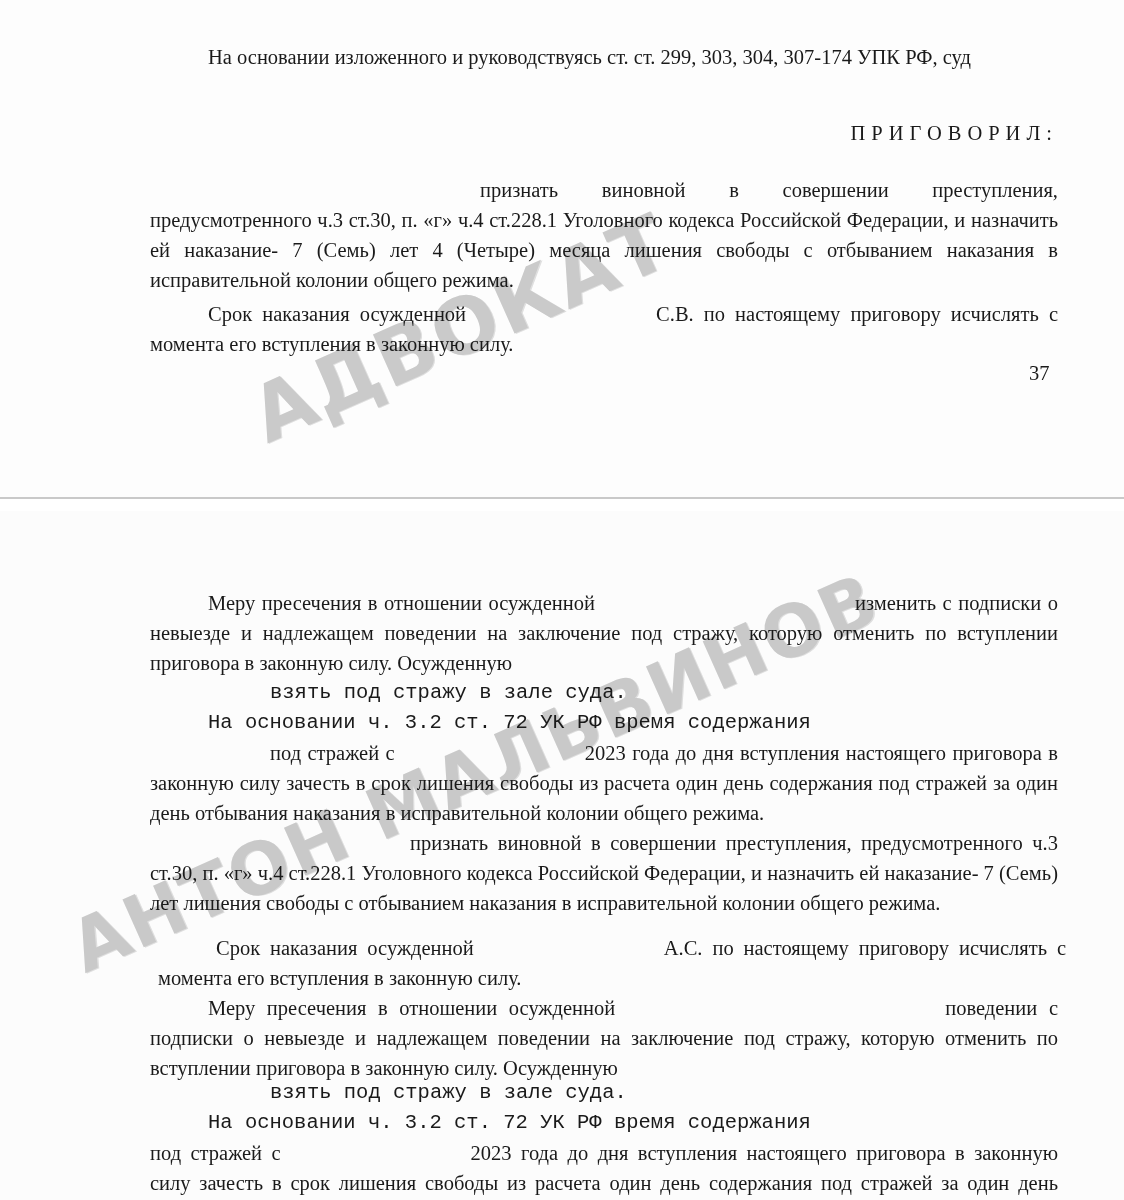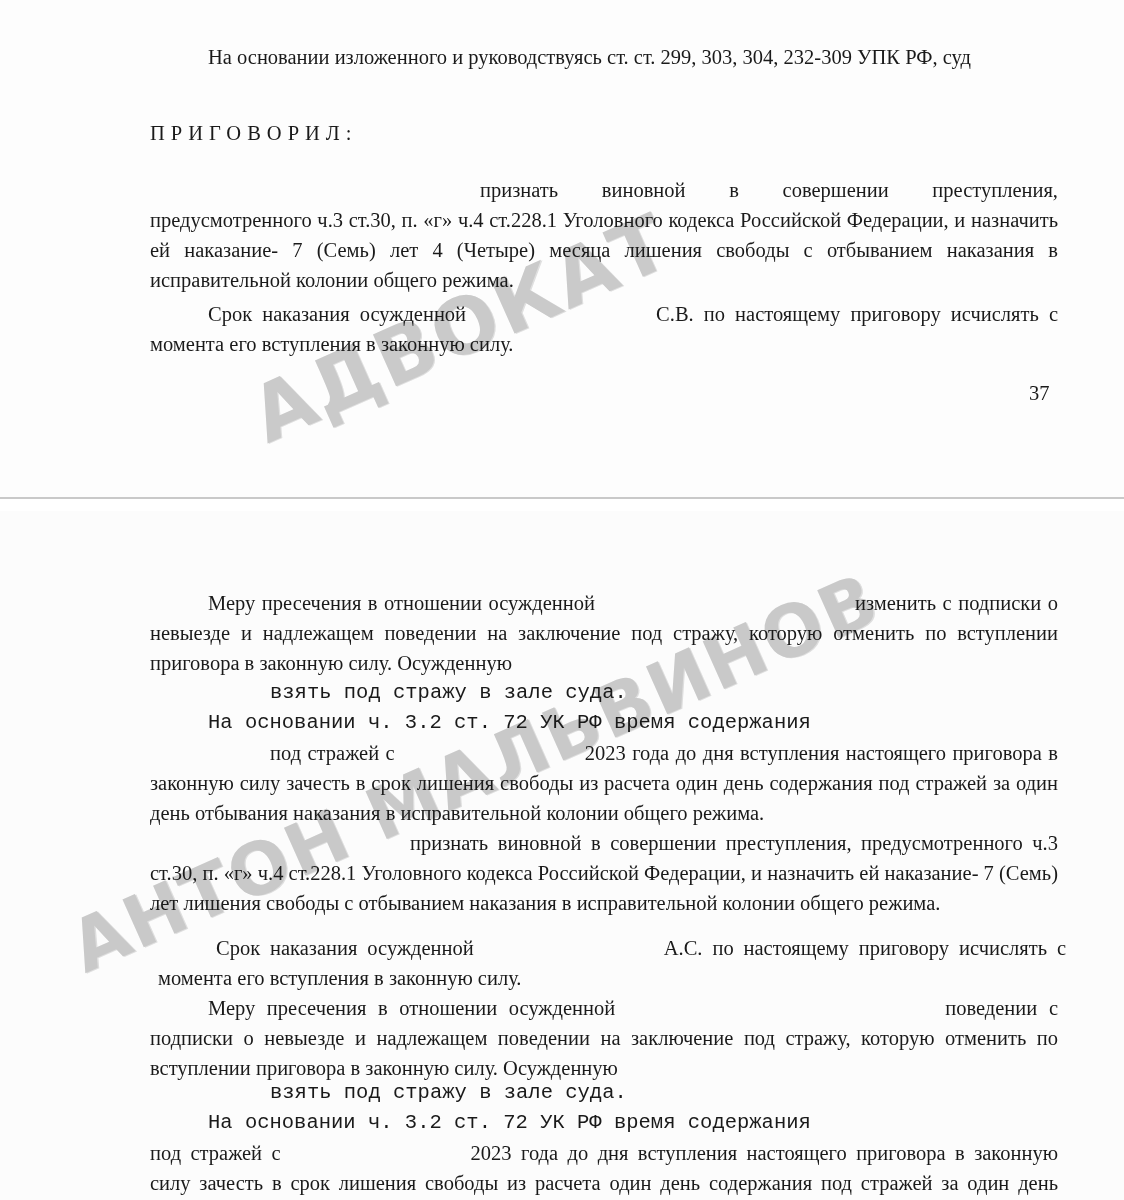--- a/index.html
+++ b/index.html
@@ -125,7 +125,7 @@
 
   <div class="text-layer">
 
-    <div class="block indent" style="left:150px; top:42px; width:908px;">На основании изложенного и руководствуясь ст. ст. 299, 303, 304, 232-309 УПК РФ, суд</div>
+    <div class="block indent" style="left:150px; top:42px; width:908px;">На основании изложенного и руководствуясь ст. ст. 299, 303, 304, 307-174 УПК РФ, суд</div>
 
     <div class="block center heading" style="left:150px; top:118px; width:908px;">ПРИГОВОРИЛ:</div>
 

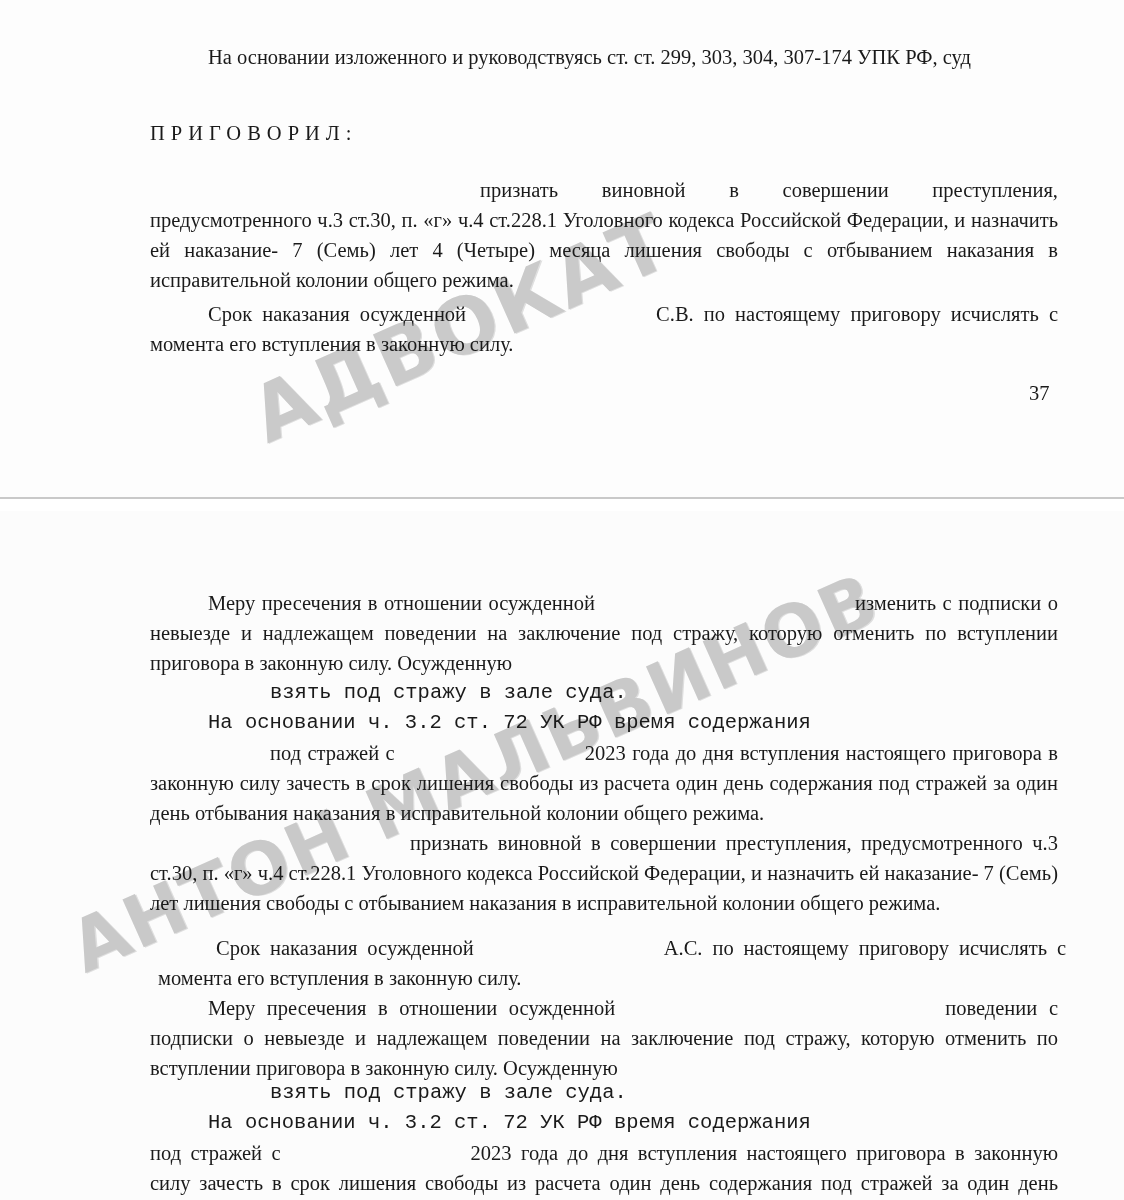--- a/index.html
+++ b/index.html
@@ -90,7 +90,7 @@
   }
 
   .center {
-    text-align: left;
+    text-align: right;
     text-indent: 0;
   }
 

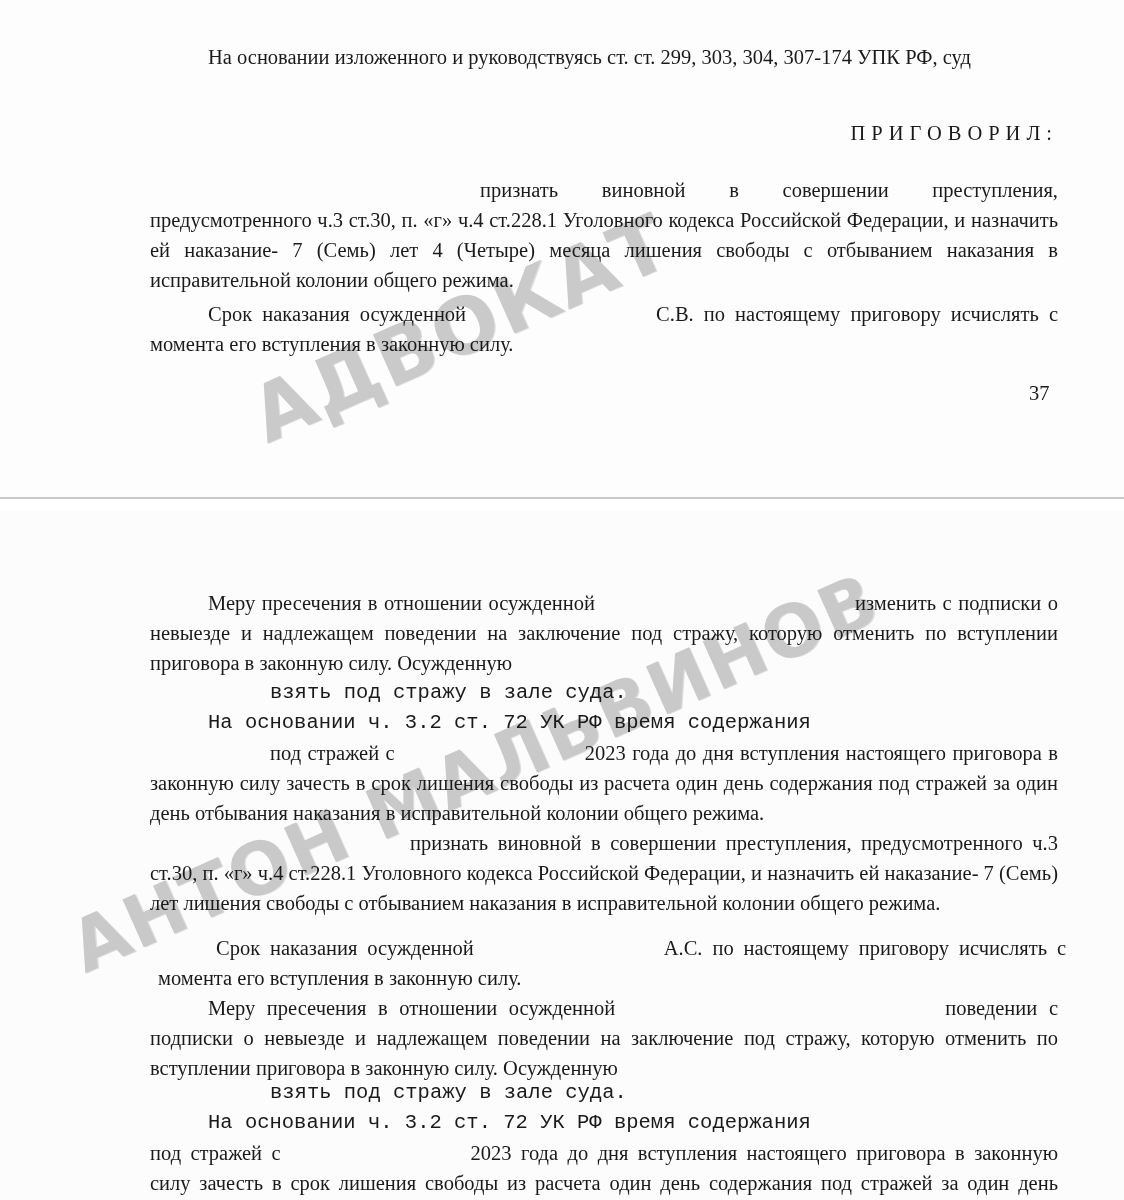--- a/index.html
+++ b/index.html
@@ -133,7 +133,7 @@
 
     <div class="block indent" style="left:150px; top:299px; width:908px;"><span>Срок наказания осужденной</span><span class="gap-m"></span><span>С.В.</span>&nbsp;<span>по настоящему приговору исчислять с момента его вступления в законную силу.</span></div>
 
-    <div class="page-num" style="left:1029px; top:382px;">37</div>
+    <div class="page-num" style="left:1029px; top:362px;">37</div>
 
     <div class="block indent" style="left:150px; top:588px; width:908px;"><span>Меру пресечения  в отношении осужденной</span><span class="gap-l"></span><span>изменить с подписки о невыезде и надлежащем поведении на заключение под стражу, которую отменить по вступлении приговора в законную силу. Осужденную</span></div>
 

